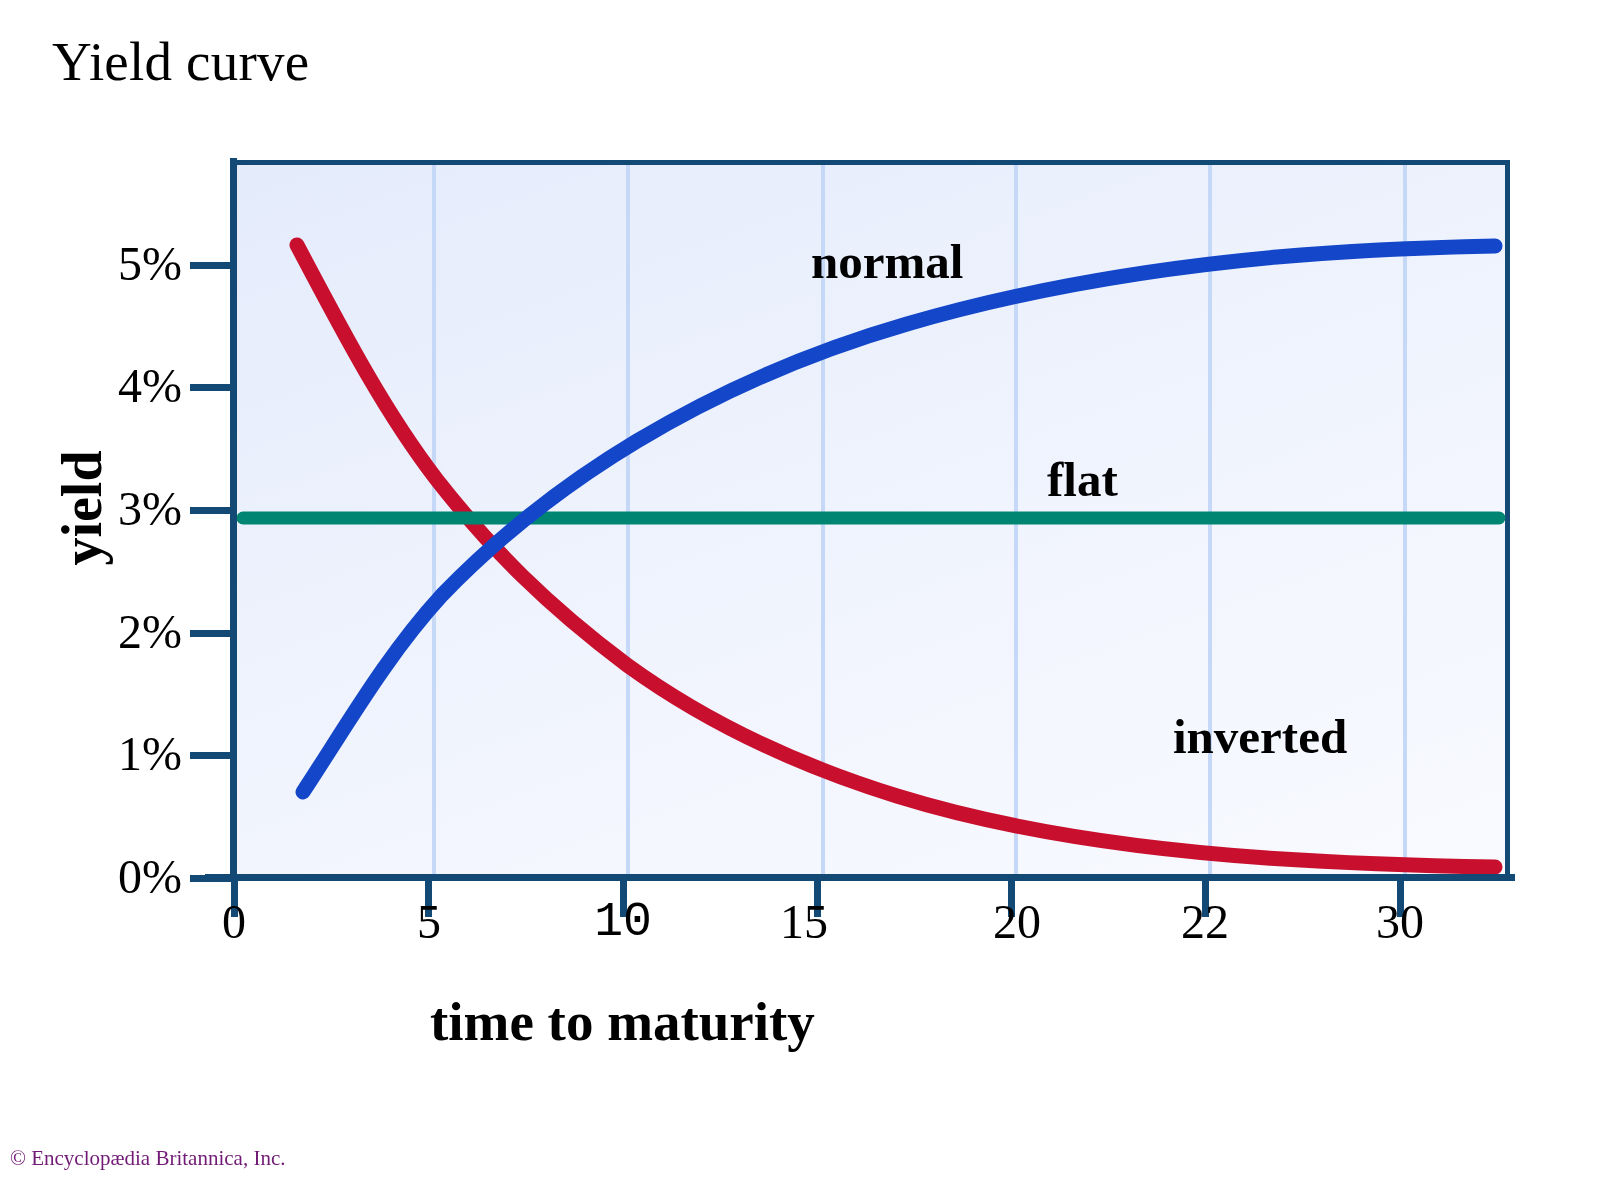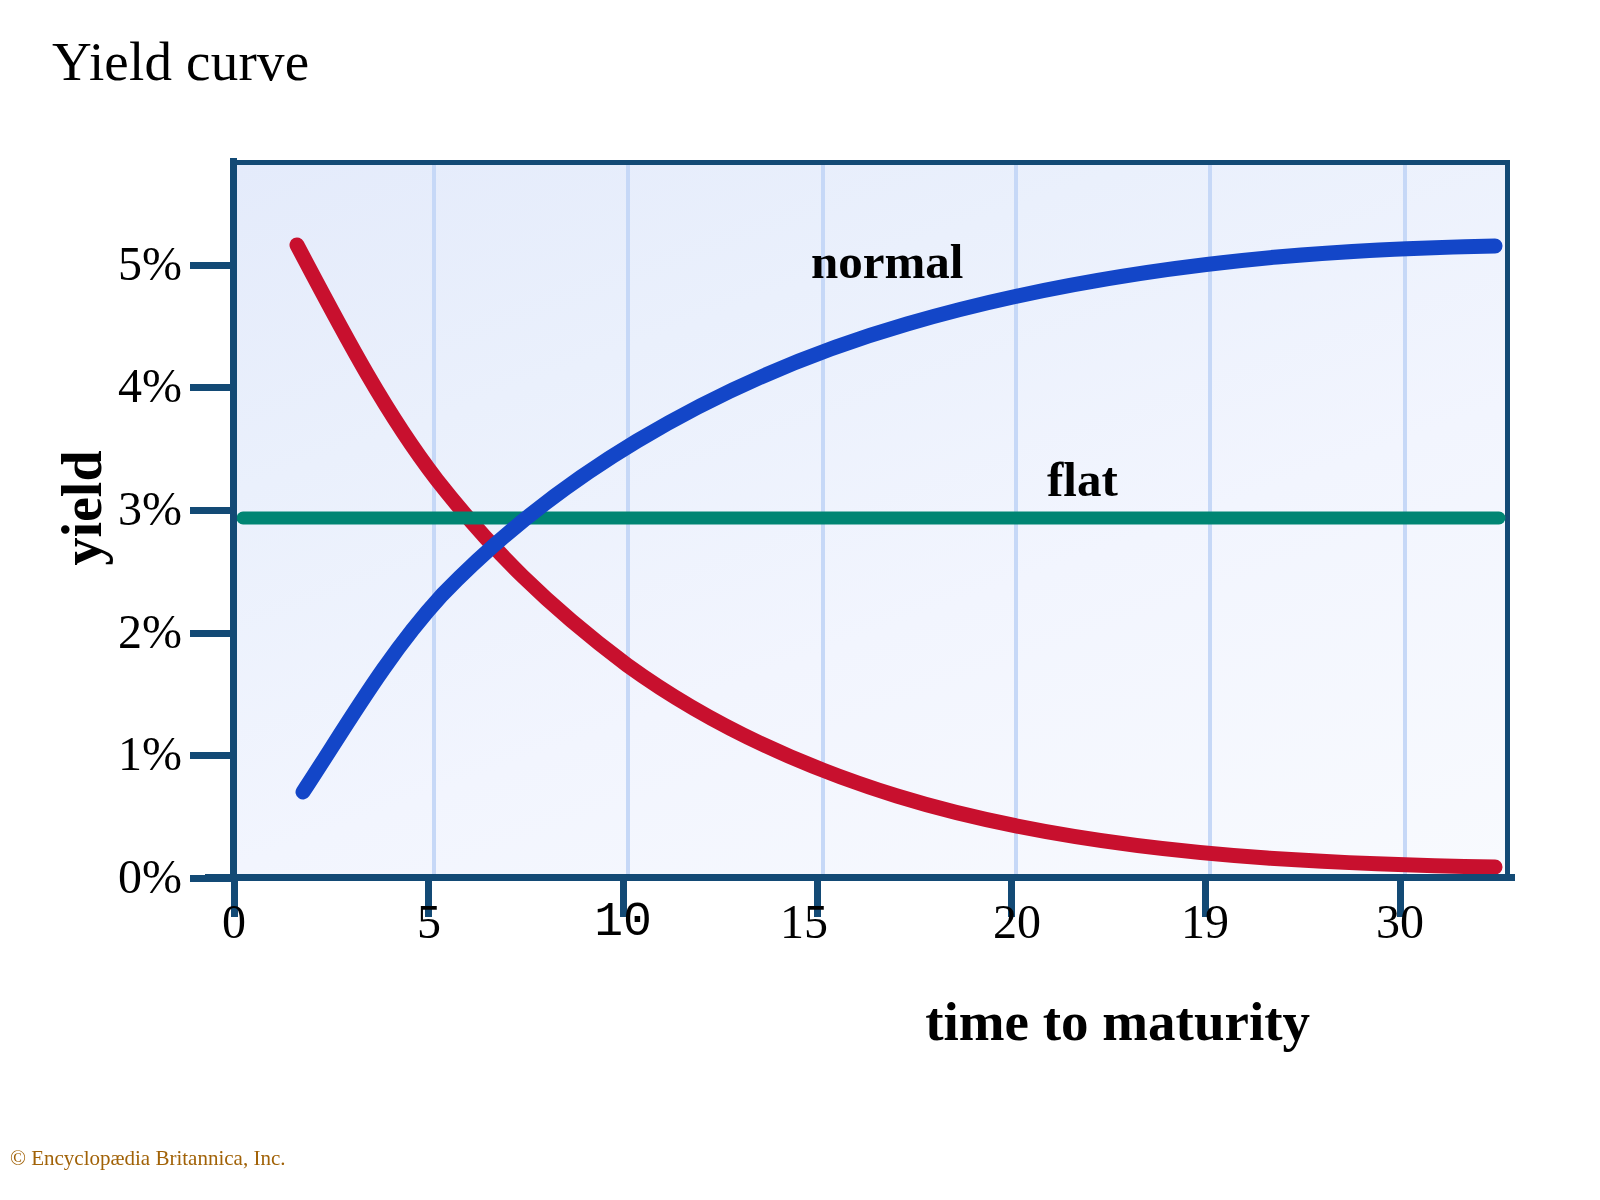--- a/index.html
+++ b/index.html
@@ -190,6 +190,7 @@
 
     <div class="series-label" style="left:574px;top:72px;">normal</div>
     <div class="series-label" style="left:810px;top:290px;">flat</div>
+    <div class="series-label" style="left:936px;top:547px;">inverted</div>
   </div>
 
   <div class="axis-line" id="y-axis-line"></div>

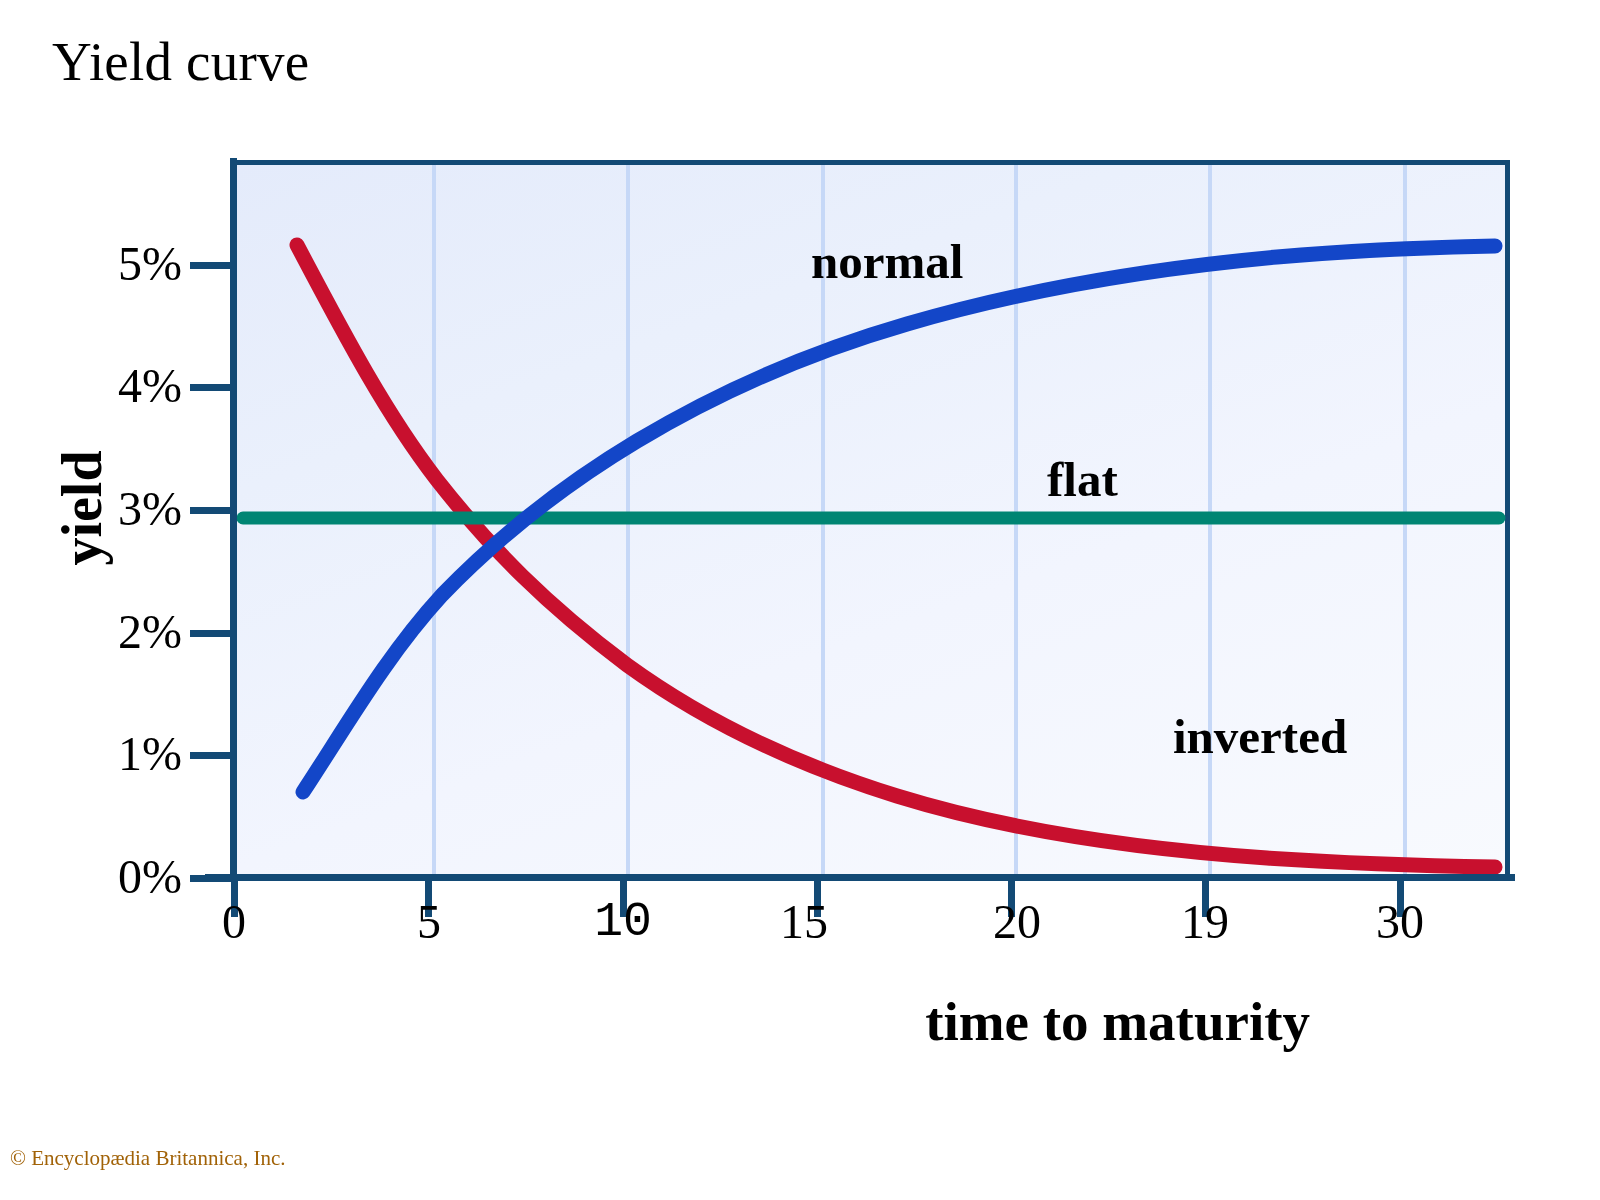--- a/index.html
+++ b/index.html
@@ -223,7 +223,7 @@
   <div class="xlabel-tick" style="left:623px;font-family:Liberation Mono, monospace;">10</div>
   <div class="xlabel-tick" style="left:804px;text-align:center;">15</div>
   <div class="xlabel-tick" style="left:1017px;">20</div>
-  <div class="xlabel-tick" style="left:1205px;">19</div>
+  <div class="xlabel-tick" style="left:1205px;">22</div>
   <div class="xlabel-tick" style="left:1400px;">30</div>
 
   <div id="y-axis-title">yield</div>

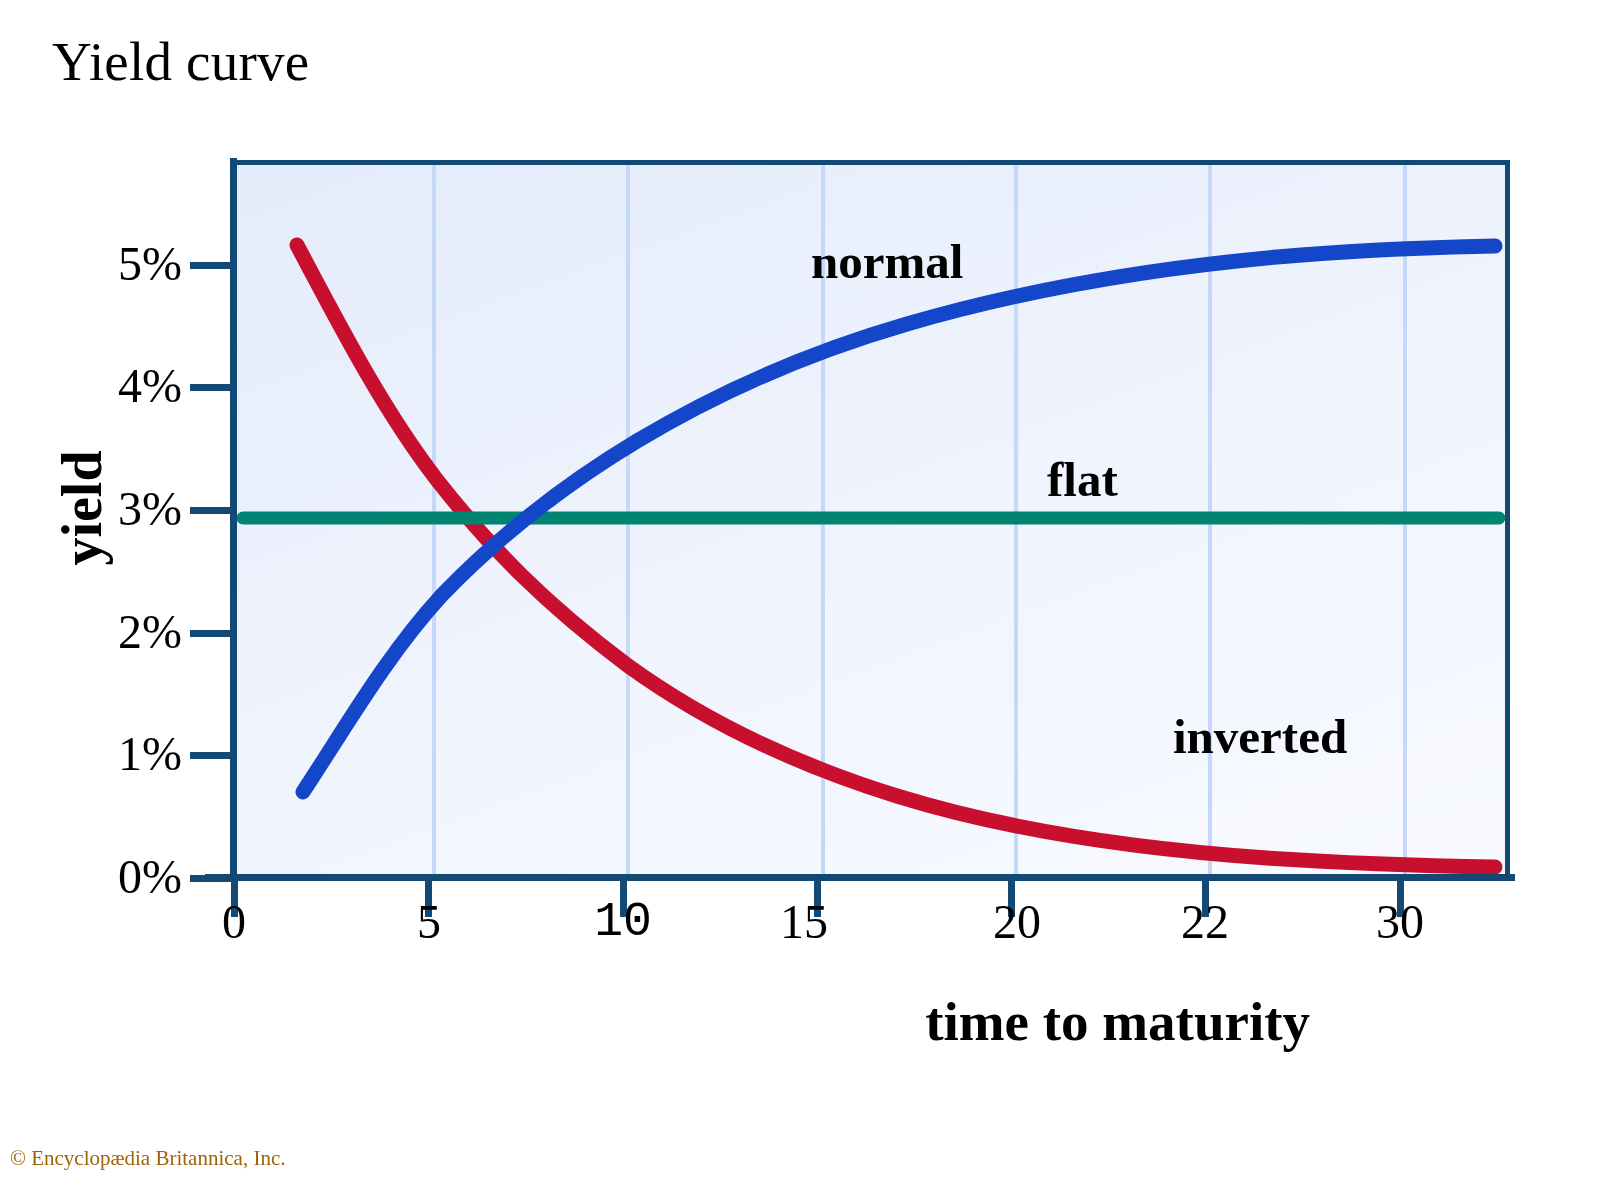--- a/index.html
+++ b/index.html
@@ -127,7 +127,7 @@
     left: 430px;
     top: 990px;
     width: 880px;
-    text-align: right;
+    text-align: left;
     font-size: 55px;
     font-weight: bold;
     line-height: 1.15;

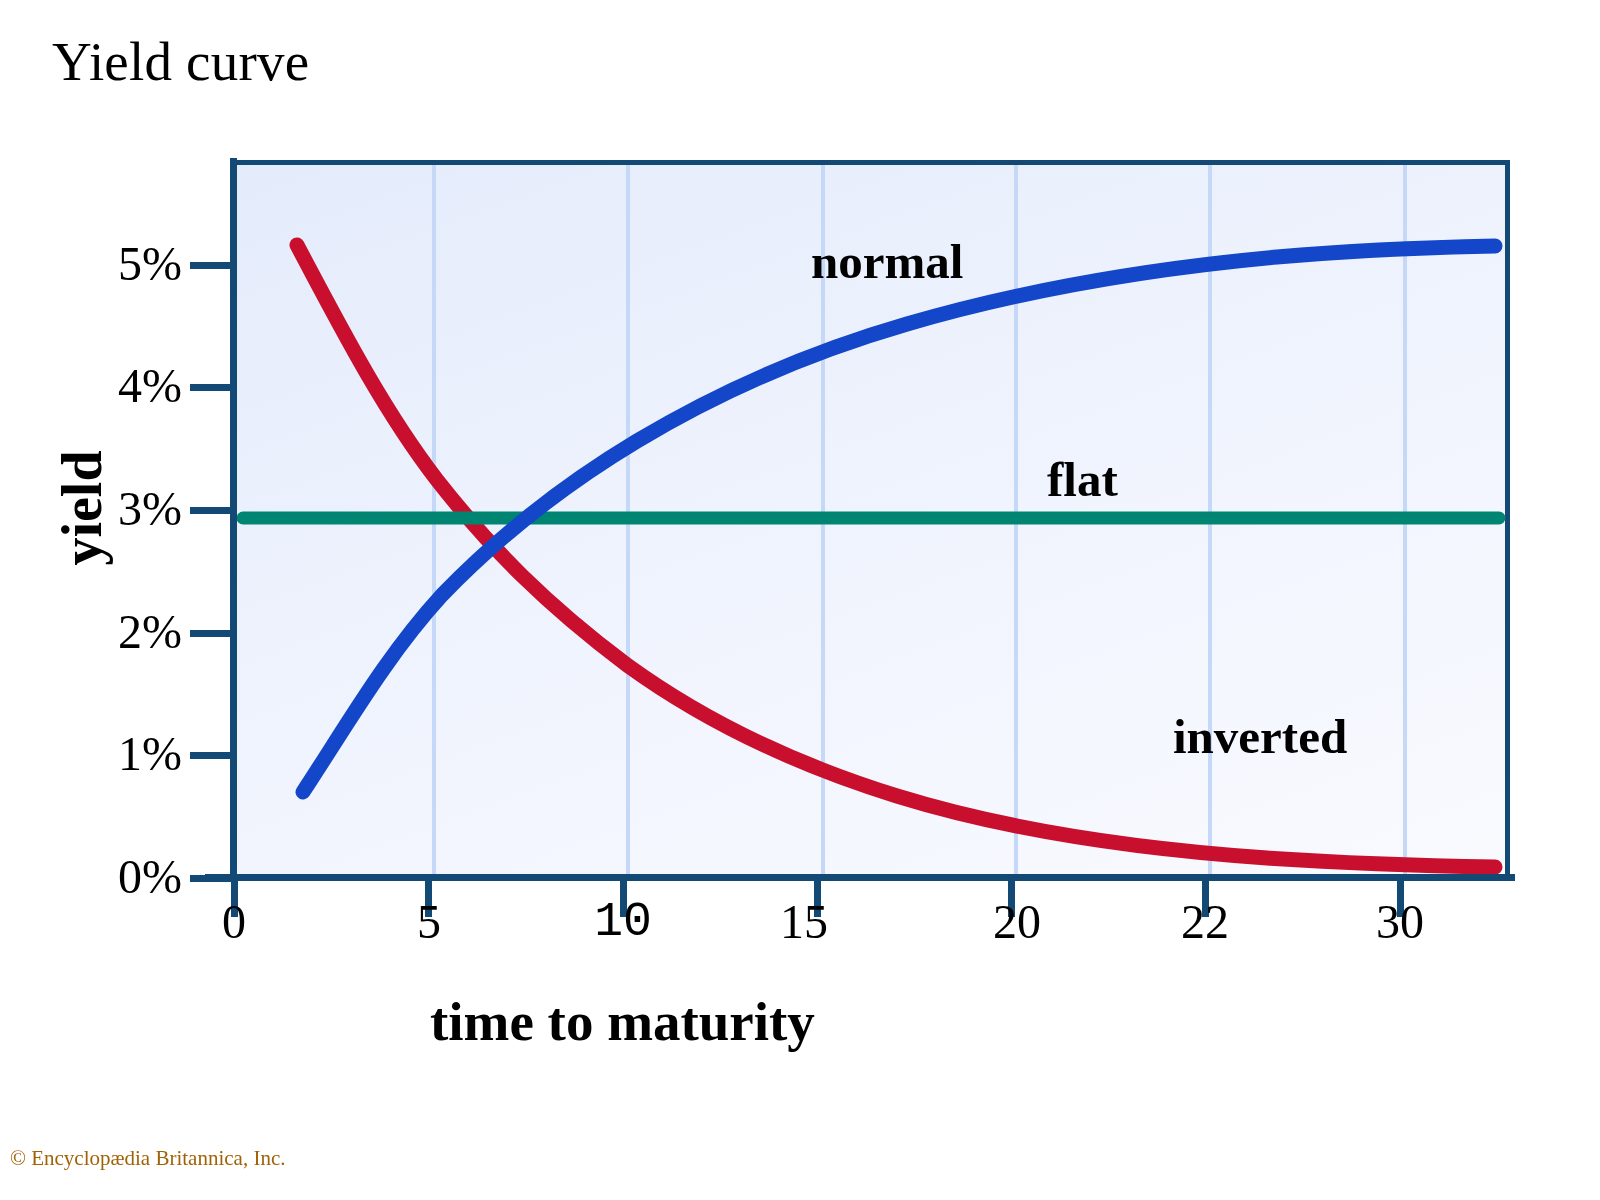--- a/index.html
+++ b/index.html
@@ -150,7 +150,7 @@
     top: 1148px;
     font-size: 21px;
     line-height: 1;
-    color: #a16207;
+    color: #701a75;
     white-space: nowrap;
   }
 

